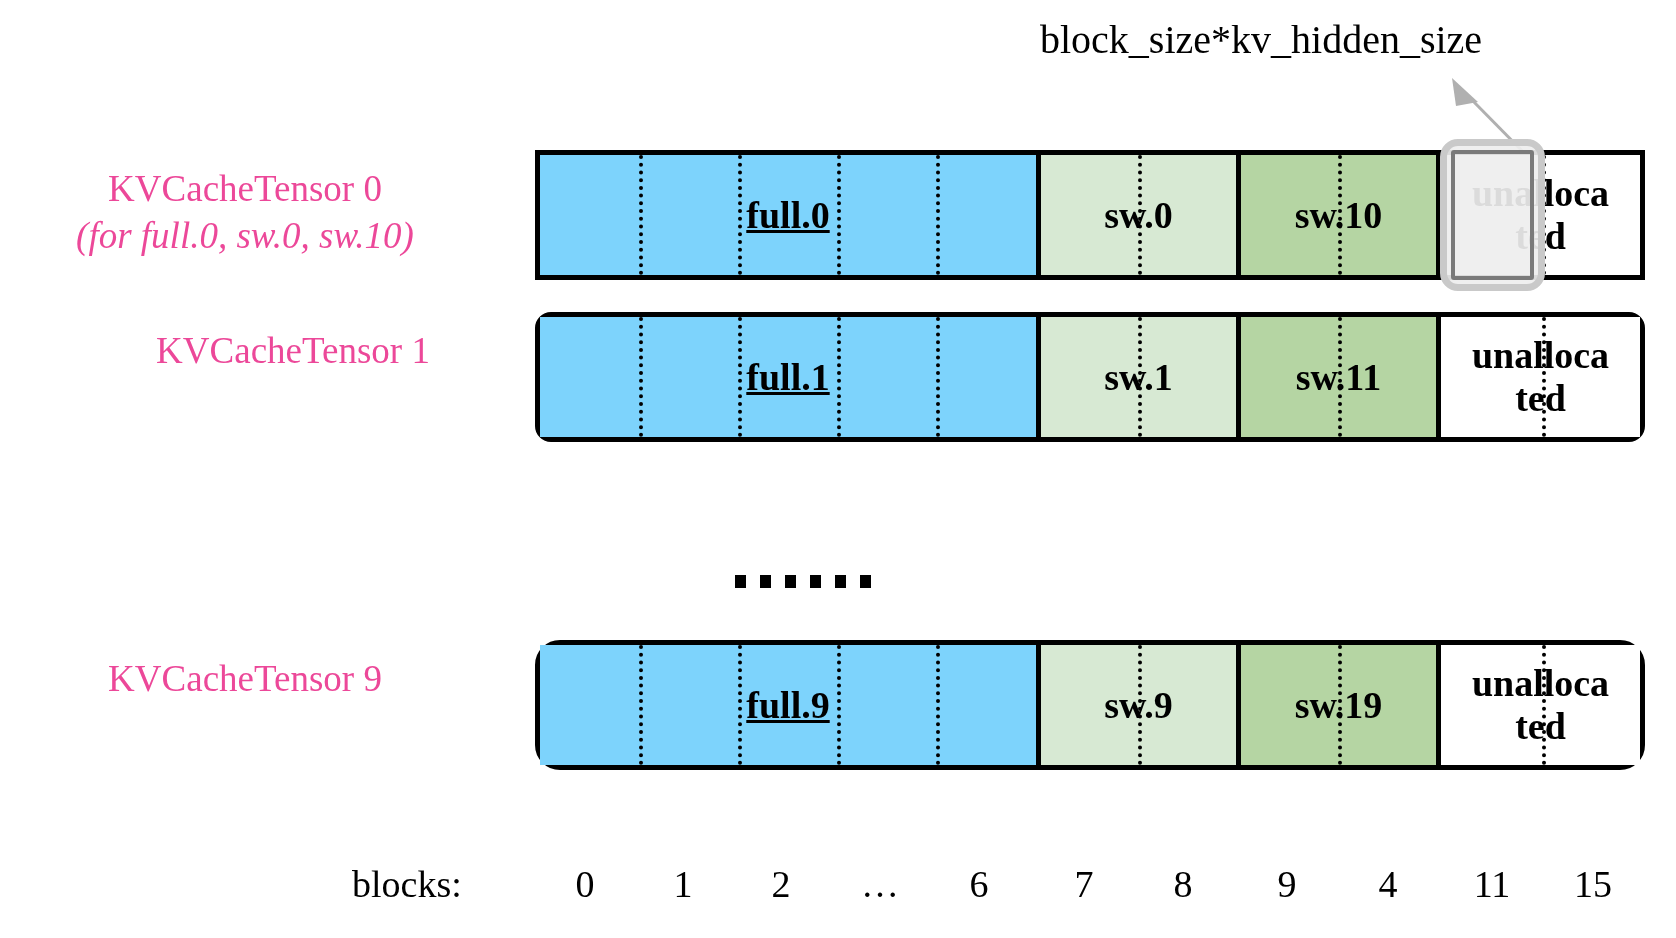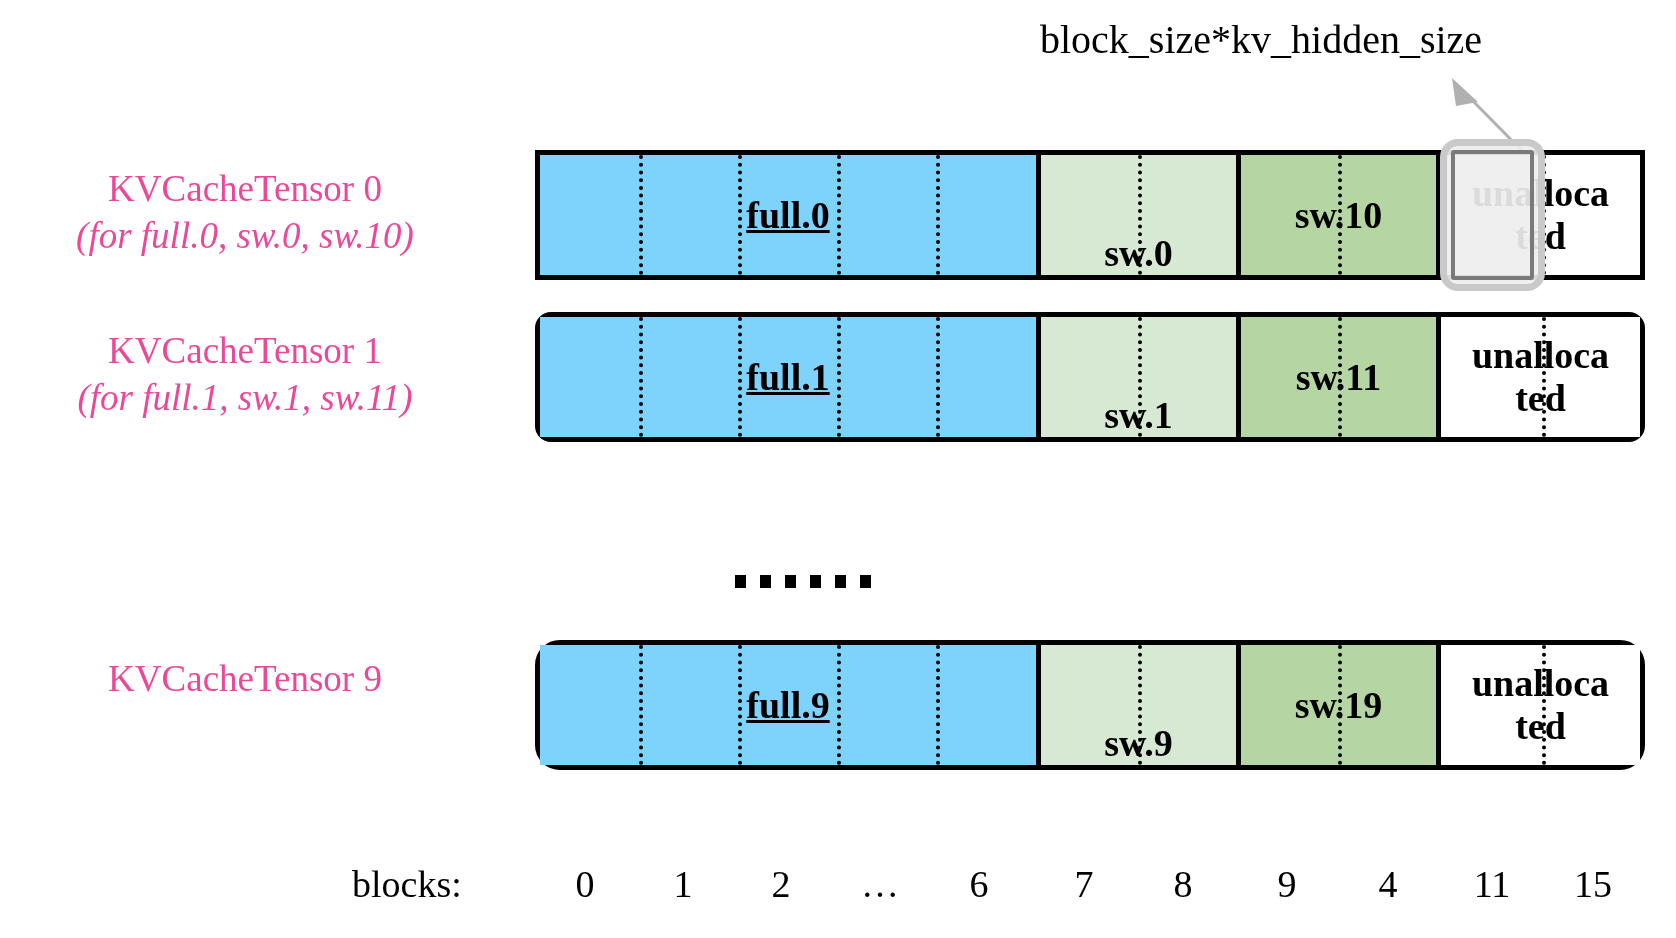--- a/index.html
+++ b/index.html
@@ -78,7 +78,7 @@
   .seg + .seg { border-left: 5px solid #000; }
 
   .seg-full  { flex: 0 0 496px; background: #7dd3fc; text-decoration: underline; }
-  .seg-sw-a  { flex: 0 0 200px; background: #d7e9d3; align-items: flex-end; }
+  .seg-sw-a  { flex: 0 0 200px; background: #d7e9d3; }
   .seg-sw-b  { flex: 0 0 200px; background: #b5d5a3; }
   .seg-unall { flex: 1 1 auto;  background: #ffffff; }
 

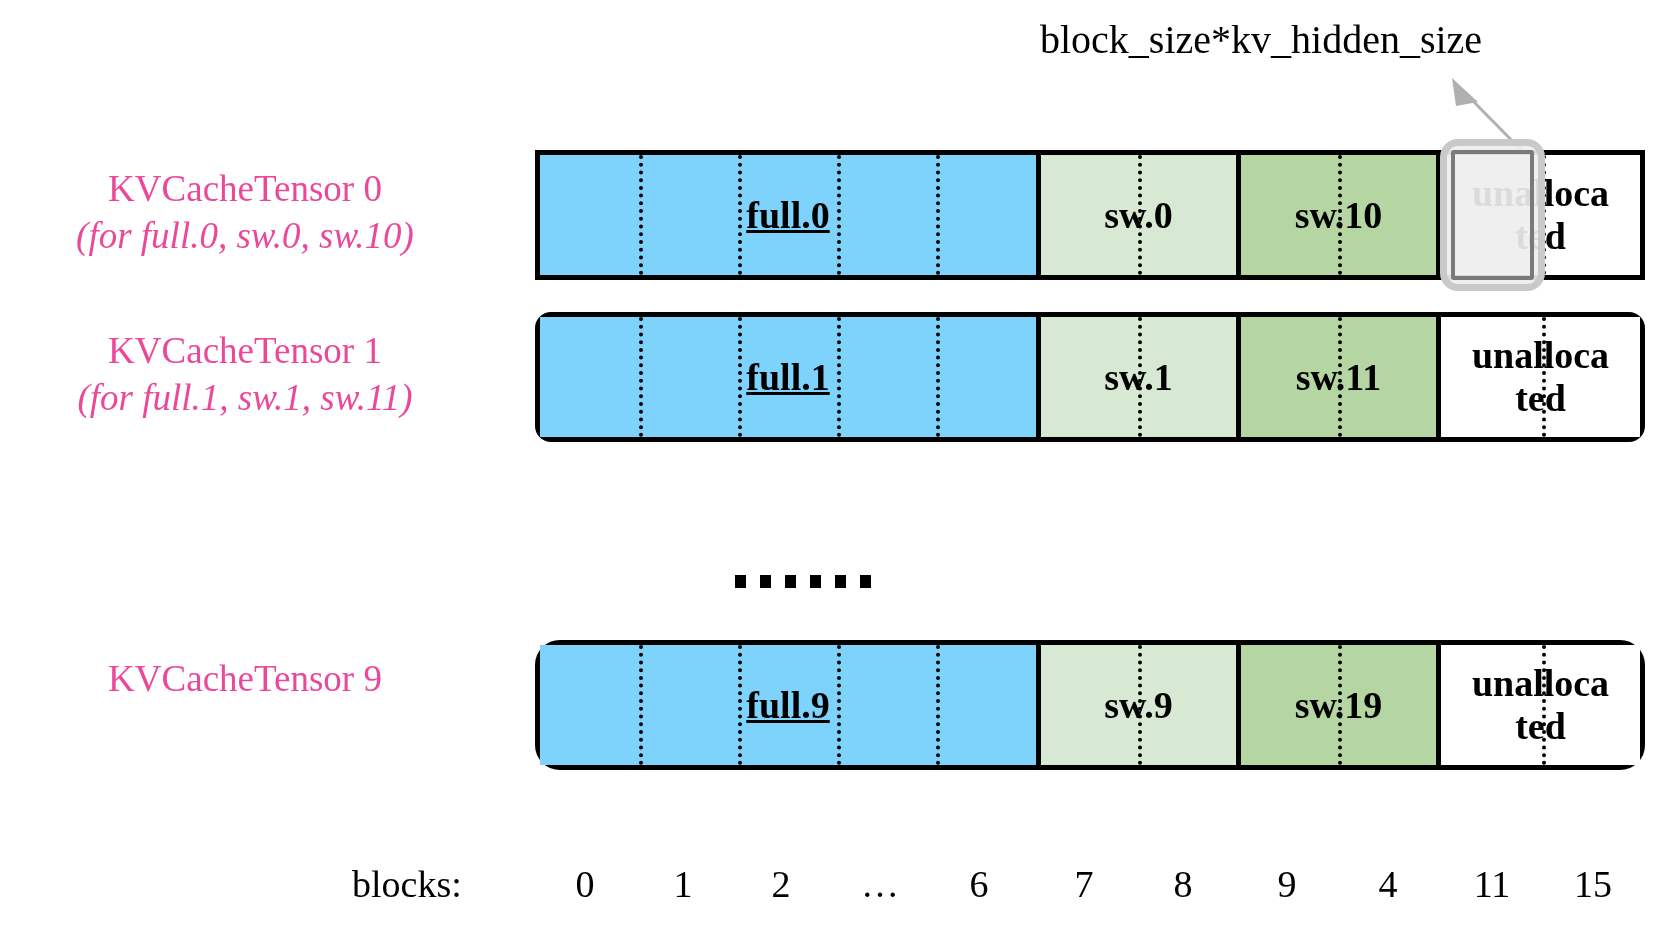--- a/index.html
+++ b/index.html
@@ -222,7 +222,7 @@
   </div>
   <div class="highlight"></div>
 
-  <div class="row-label" style="top:327px;">
+  <div class="row-label" style="top:327px;padding-left:48px;">
     <span class="l1">KVCacheTensor 1</span>
     <span class="l2">(for full.1, sw.1, sw.11)</span>
   </div>

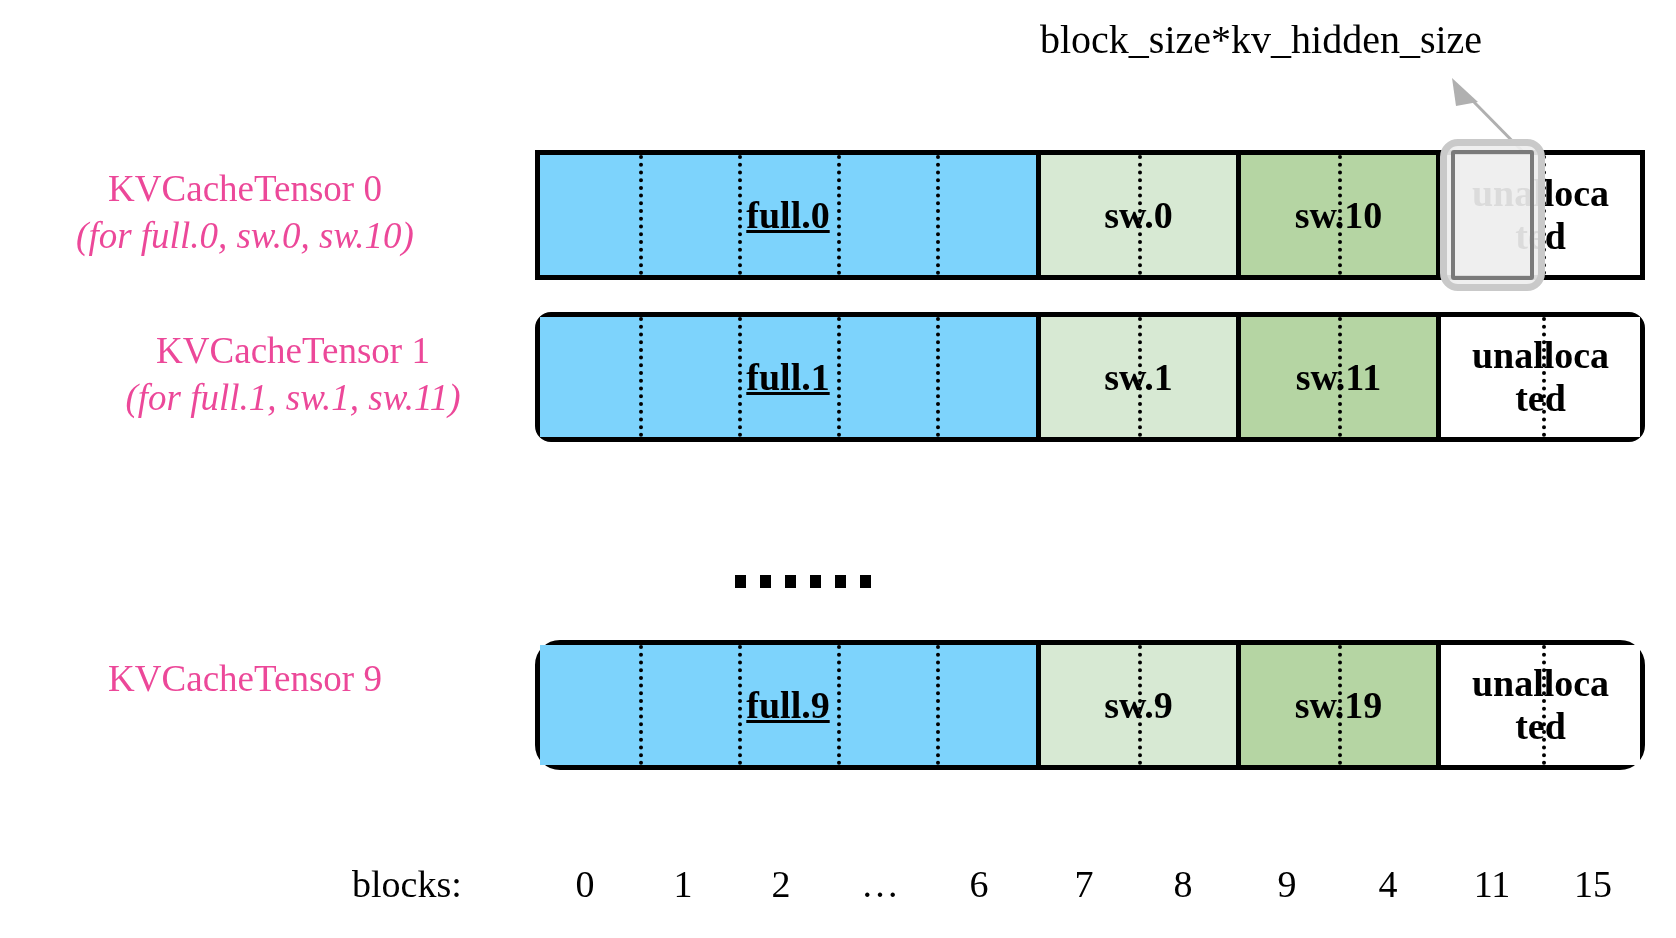--- a/index.html
+++ b/index.html
@@ -224,7 +224,6 @@
 
   <div class="row-label" style="top:327px;padding-left:48px;">
     <span class="l1">KVCacheTensor 1</span>
-    <span class="l2">(for full.1, sw.1, sw.11)</span>
   </div>
   <div class="bar" style="top:312px;border-radius:16px;">
     <div class="seg seg-full">

